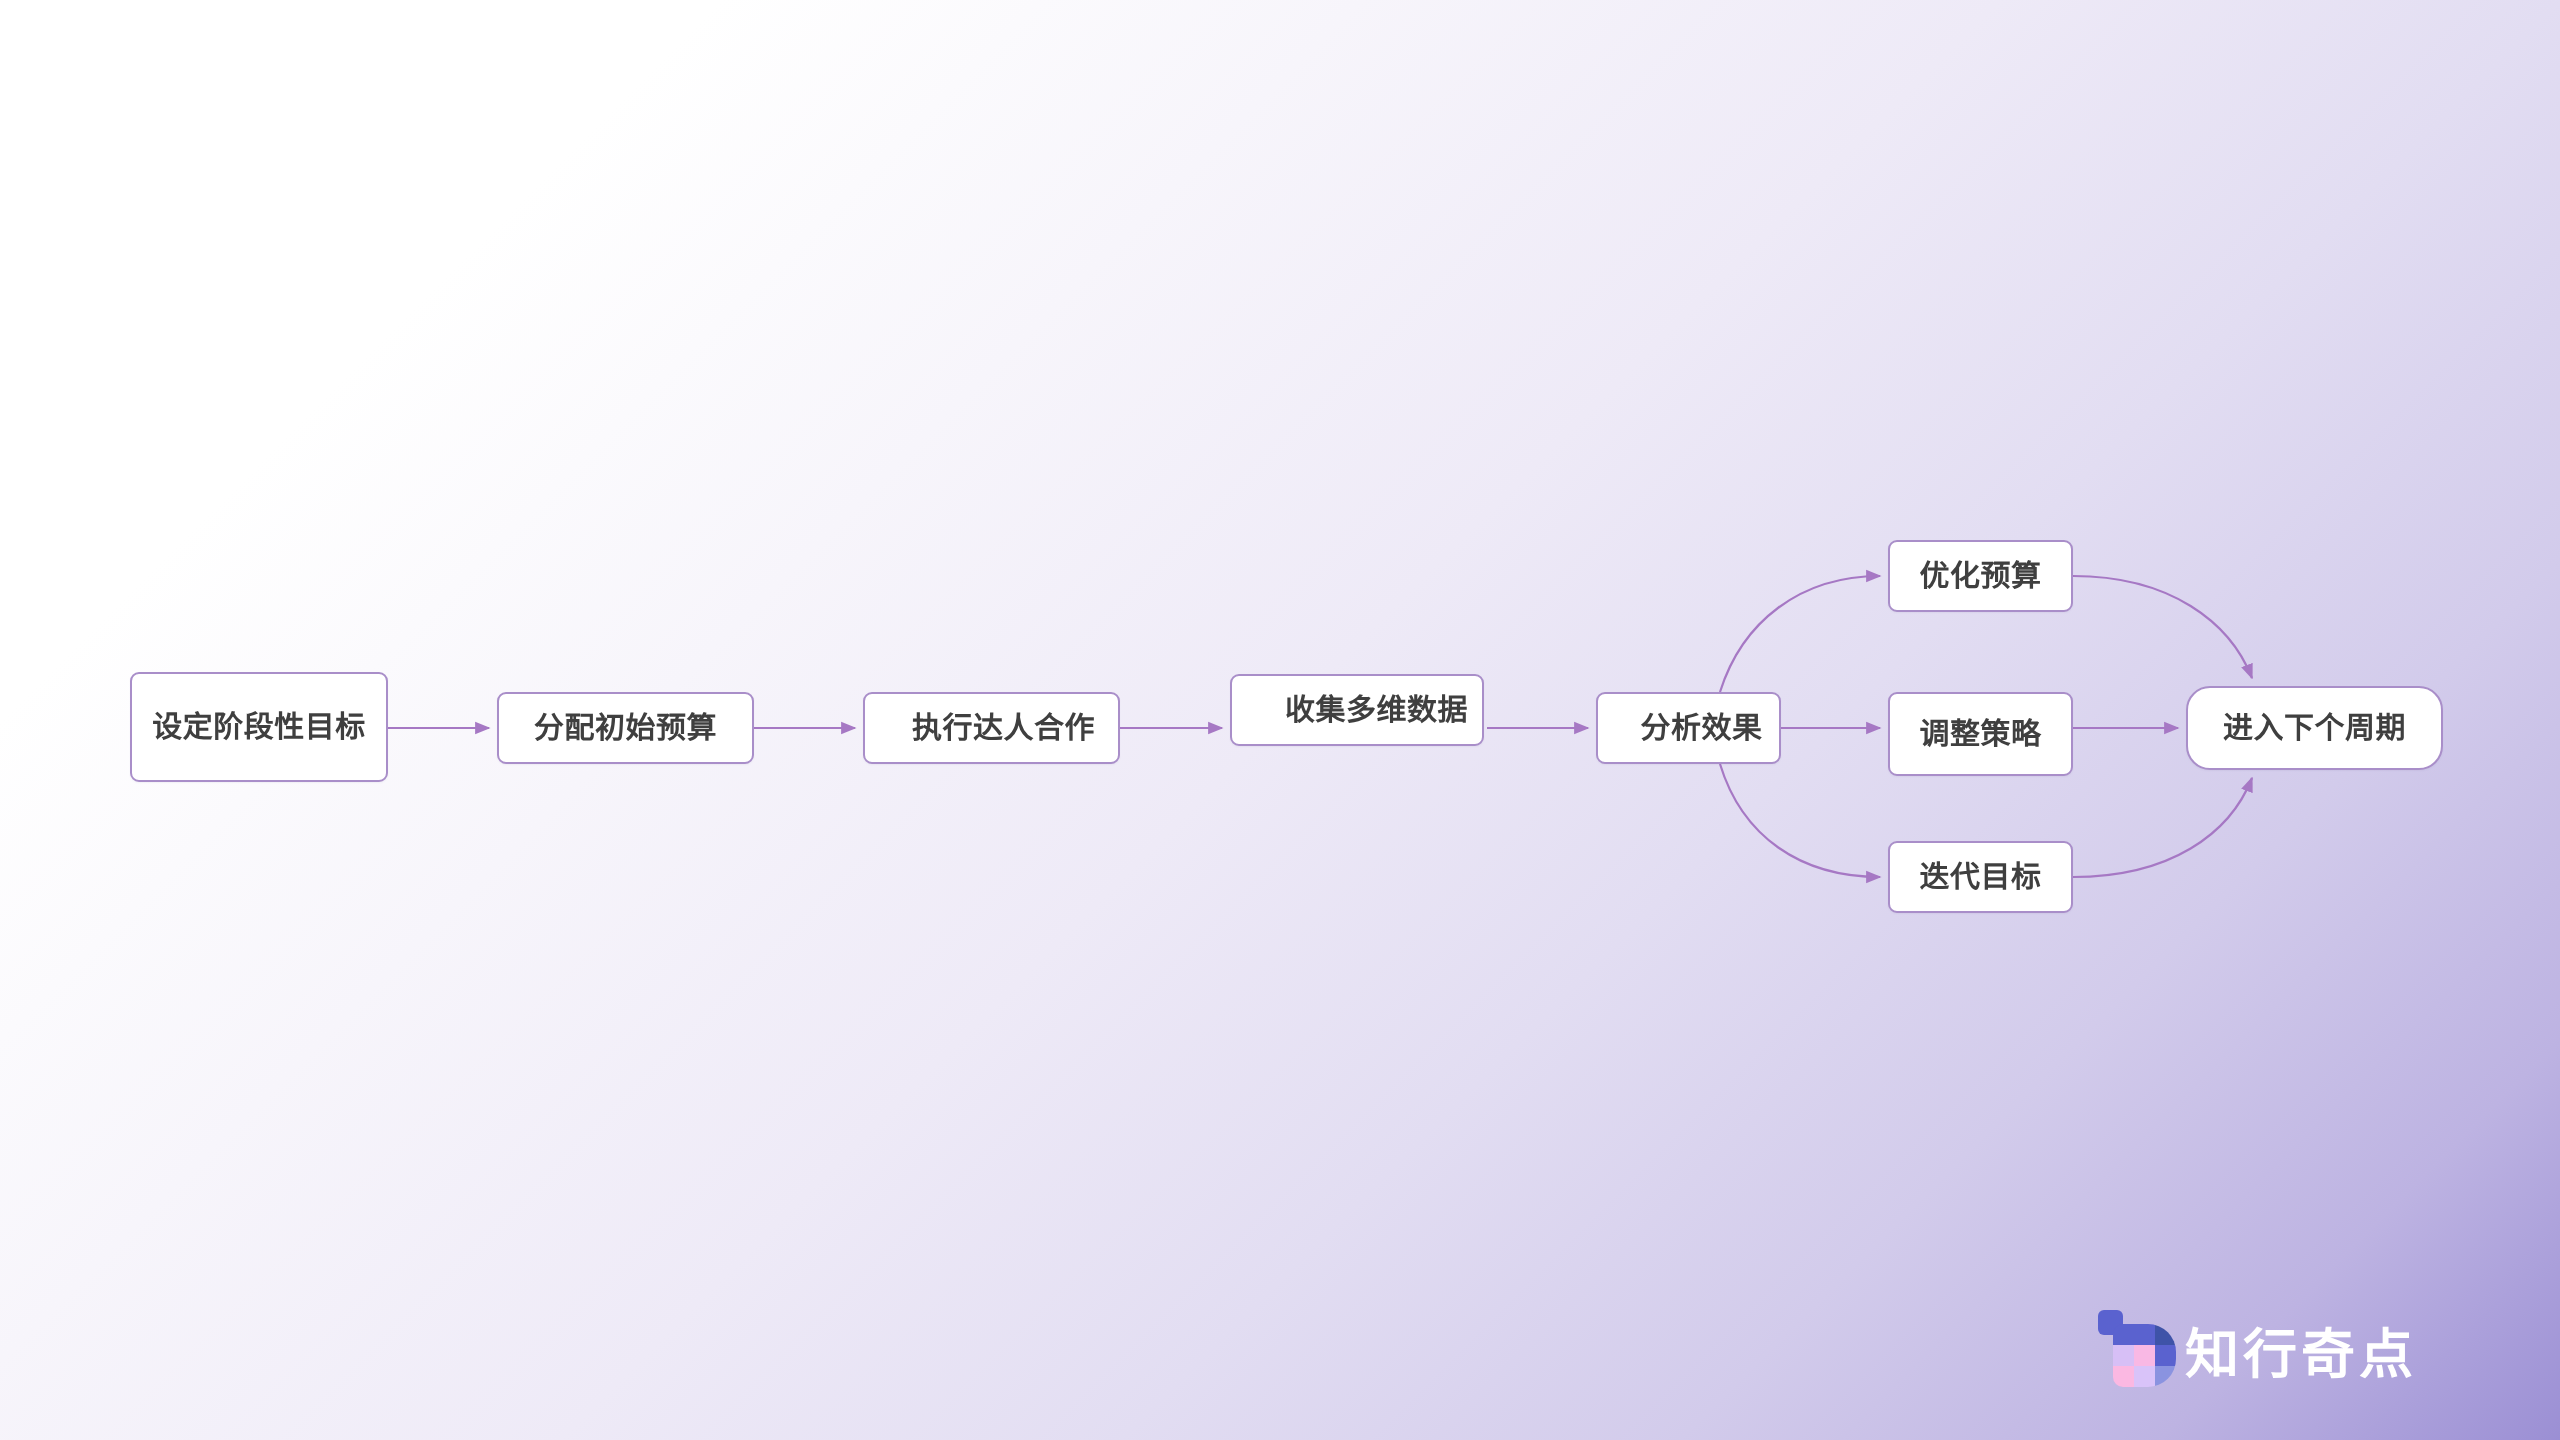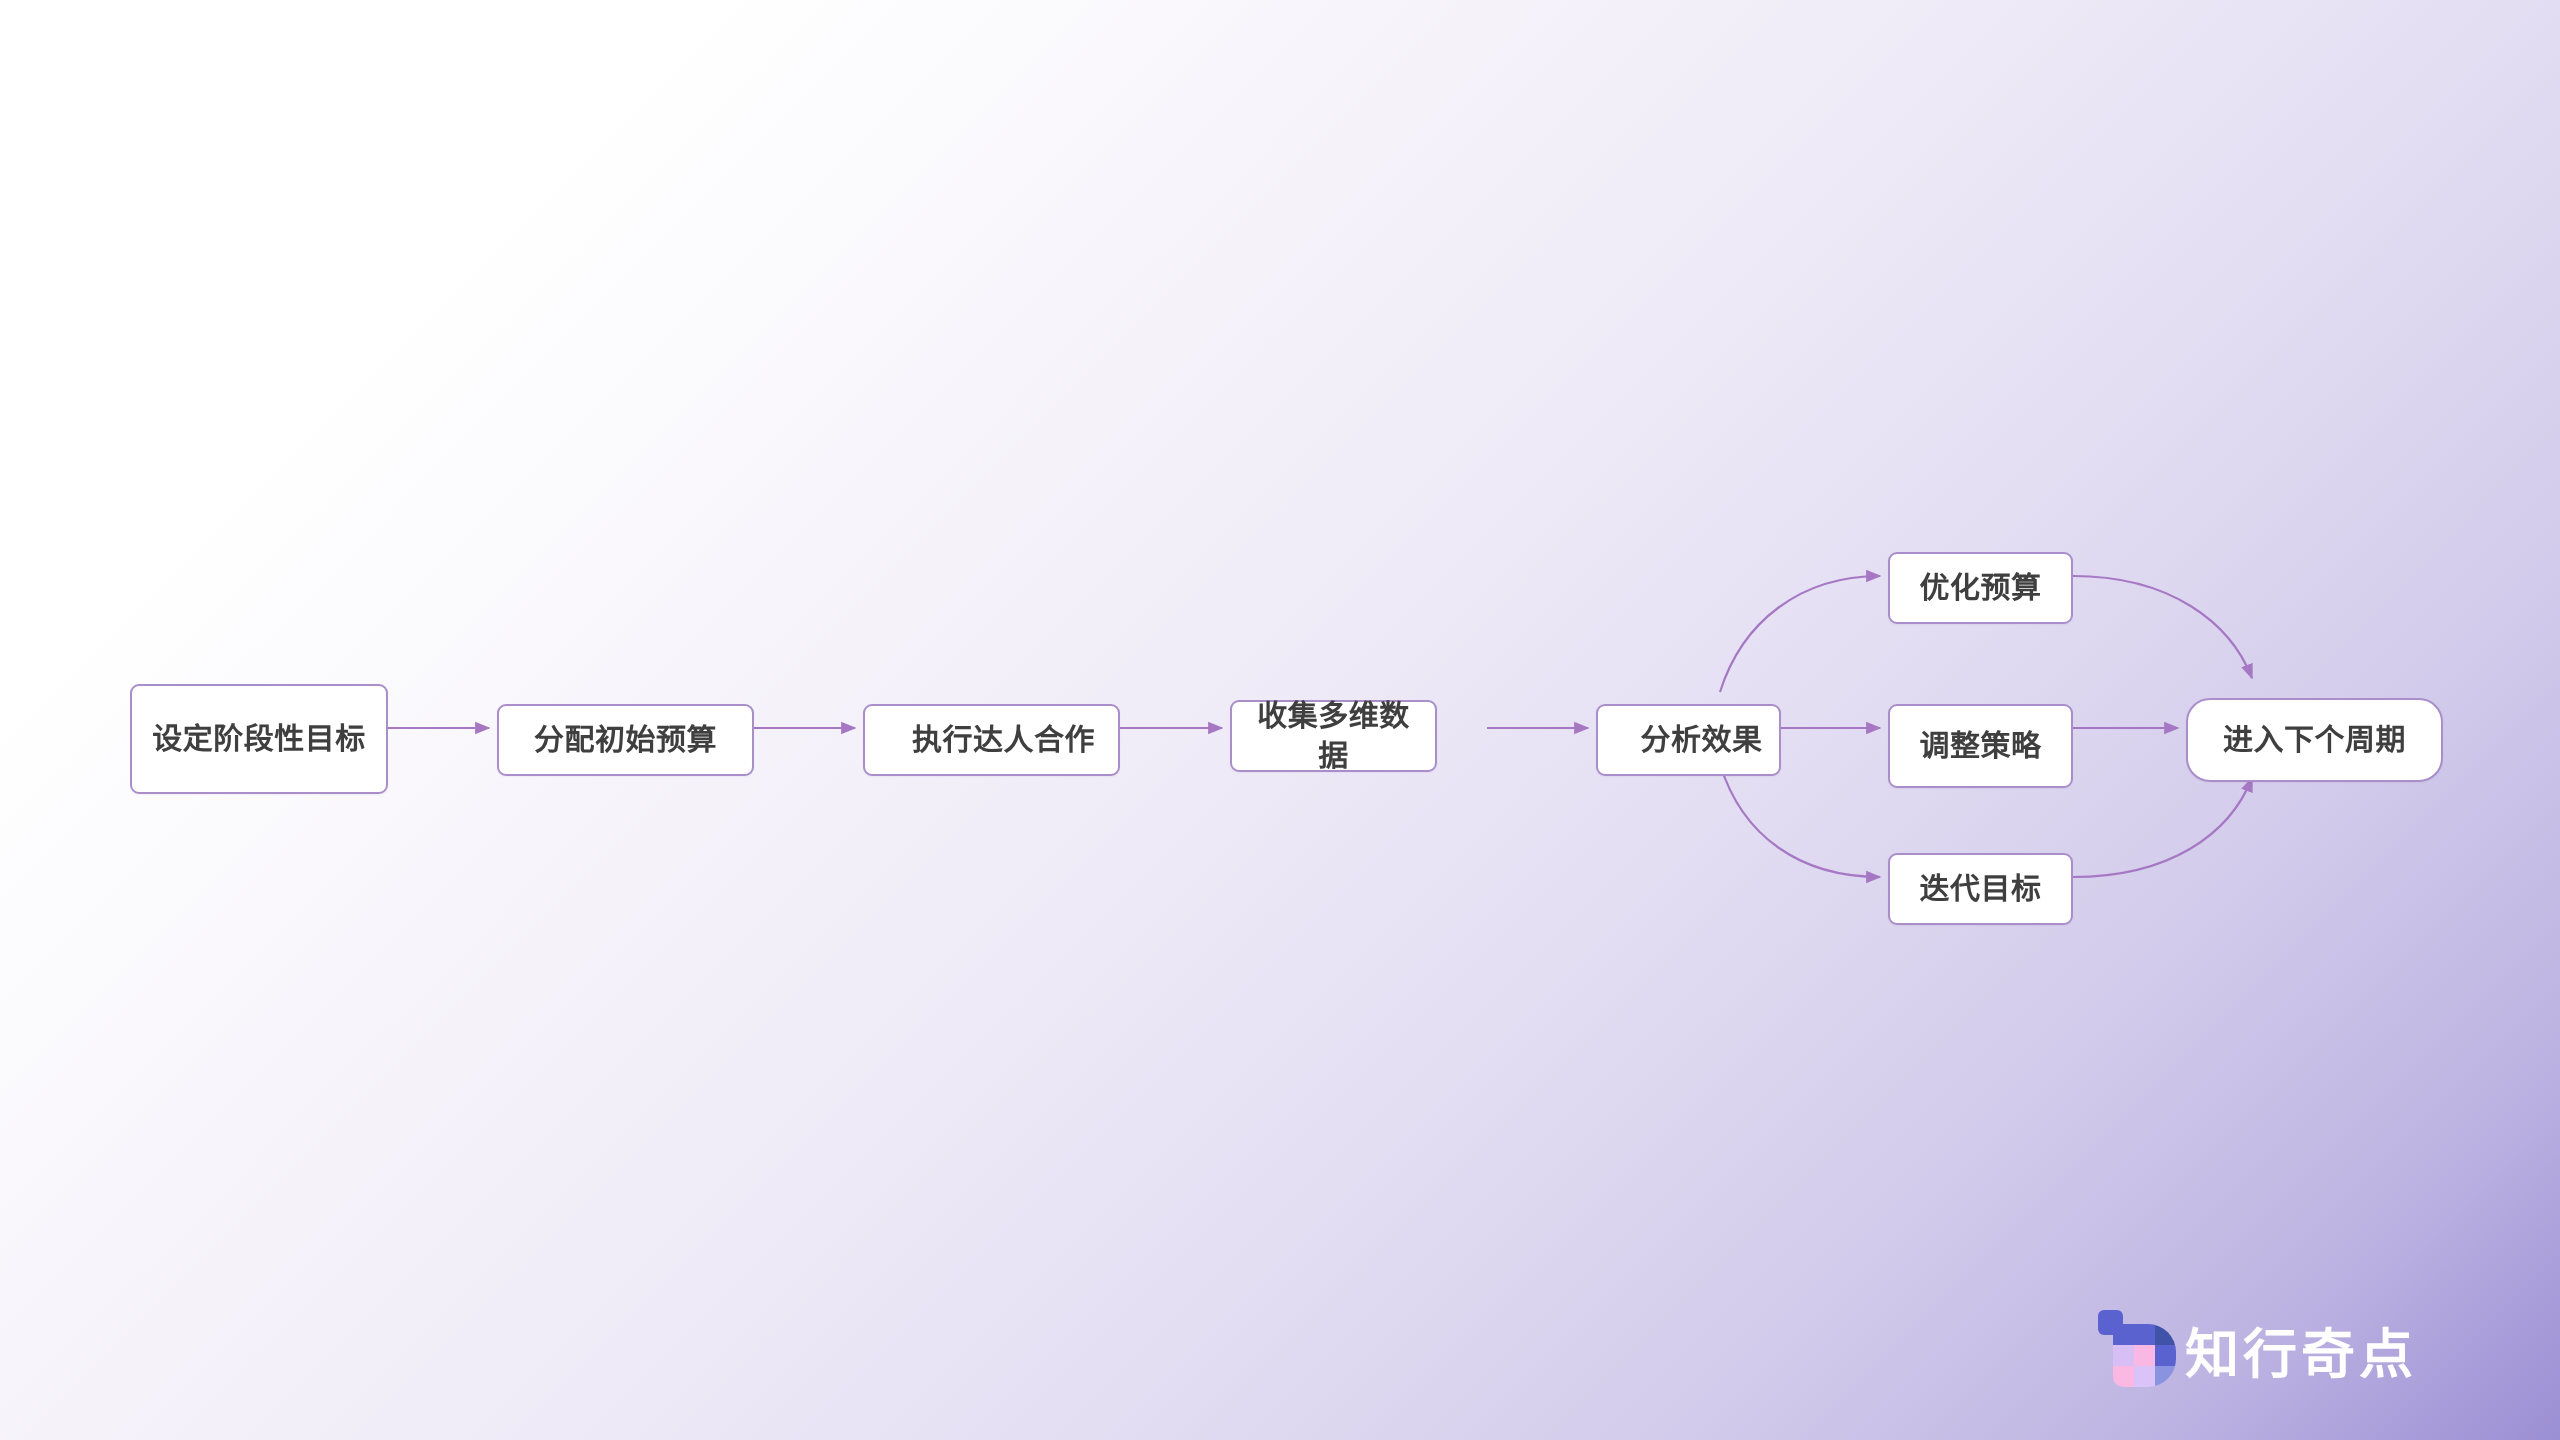--- a/index.html
+++ b/index.html
@@ -58,7 +58,6 @@
     letter-spacing: 0.5px;
     padding: 6px 14px;
     box-shadow: 0 1px 2px rgba(90, 70, 130, 0.06);
-    margin-top: 12px;
   }
 
   

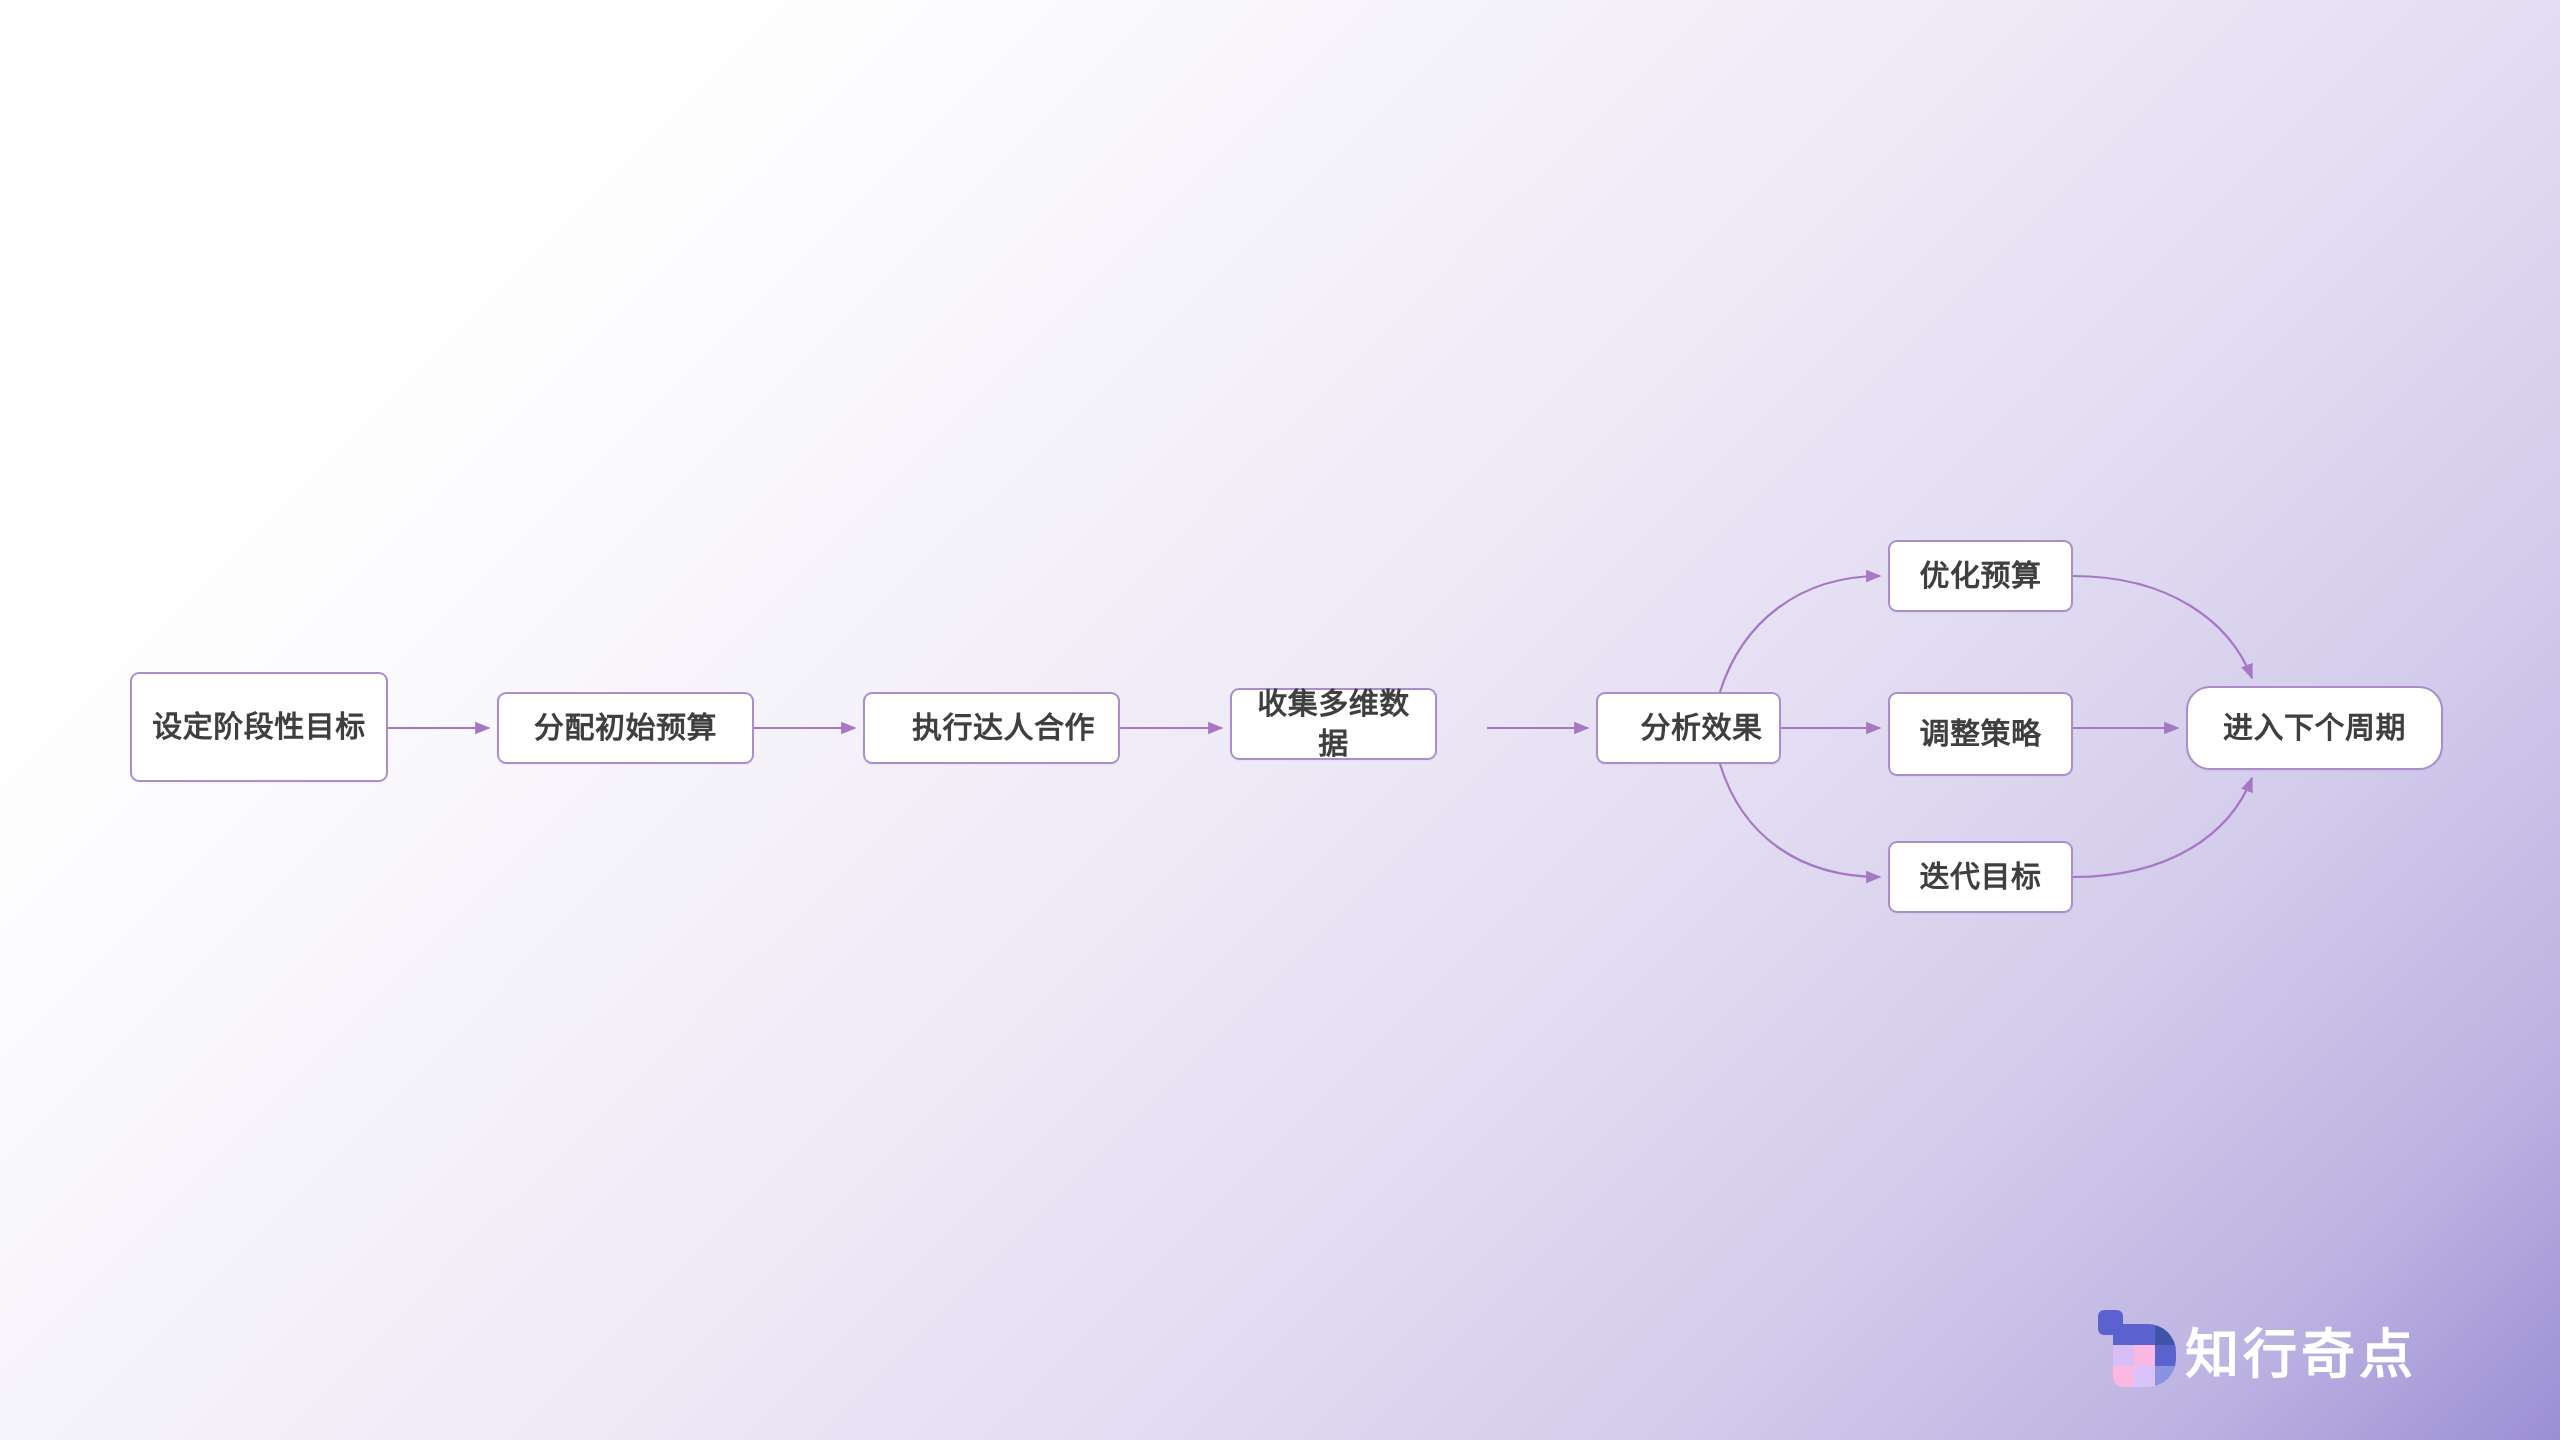--- a/index.html
+++ b/index.html
@@ -155,7 +155,7 @@
     <span>执行达人合作</span>
   </div>
 
-  <div class="node" style="left:1230px; top:688px; width:207px; height:72px;">
+  <div class="node" style="left:1230px; top:674px; width:254px; height:72px;justify-content:flex-end;">
     <span>收集多维数据</span>
   </div>
 

